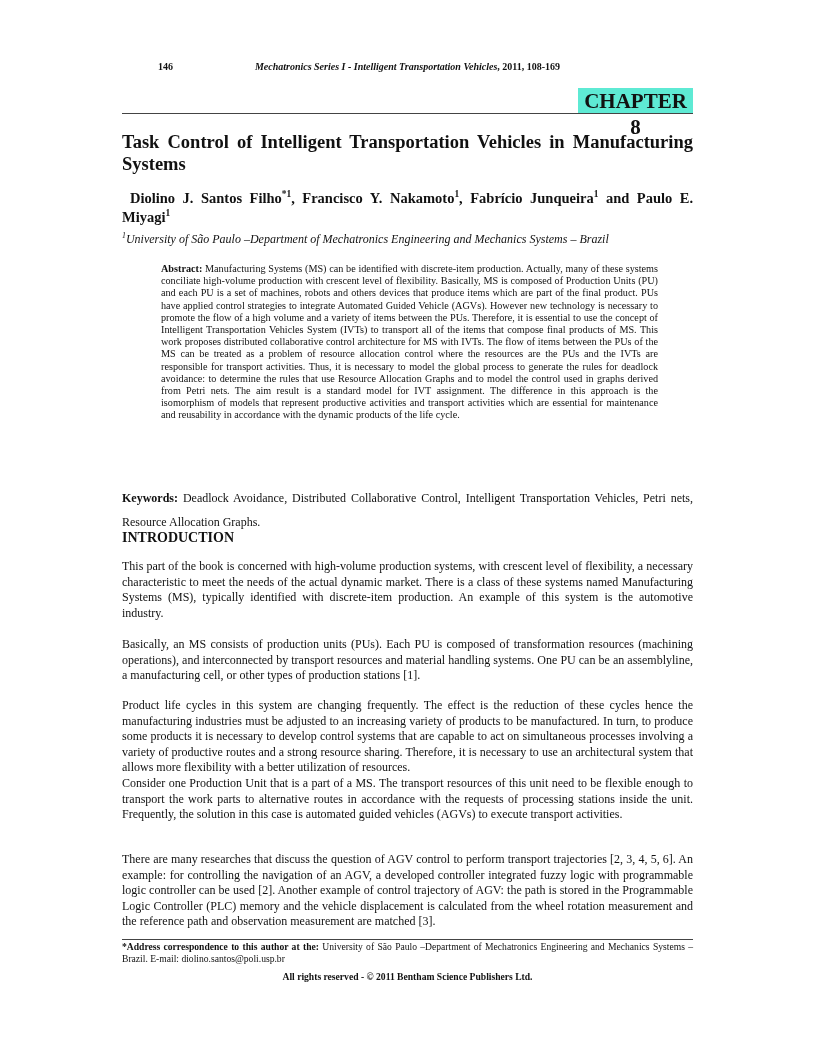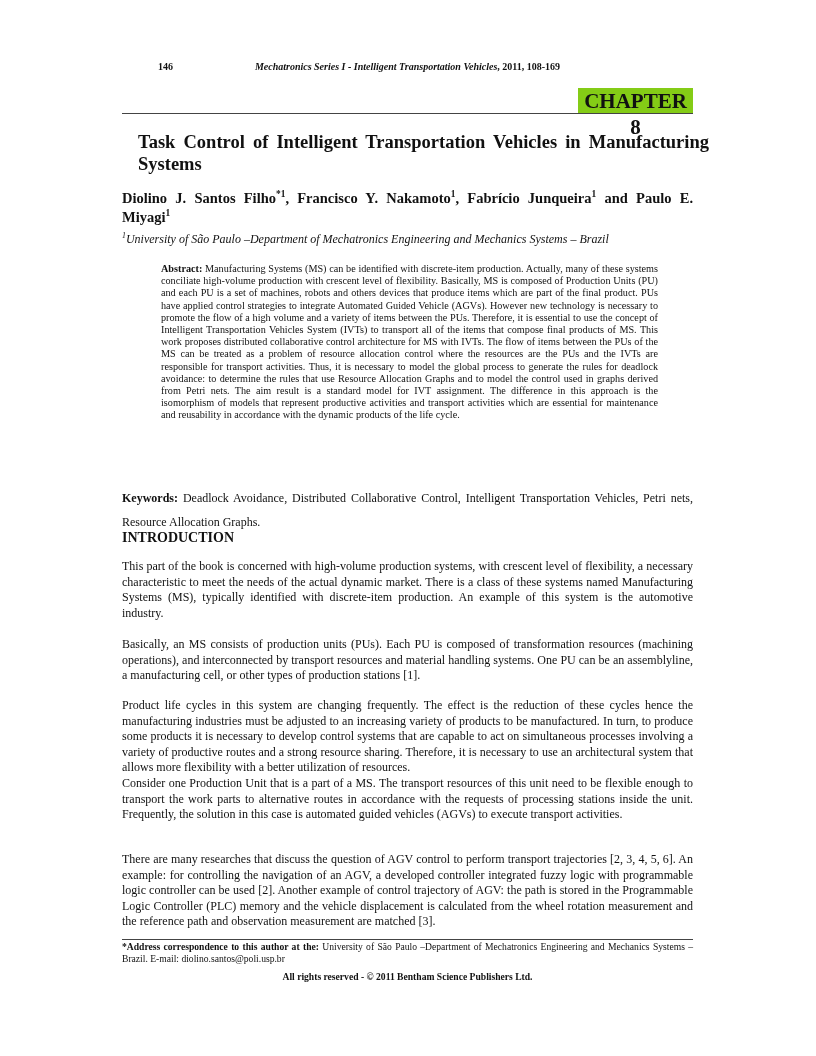--- a/index.html
+++ b/index.html
@@ -10,7 +10,7 @@
   .running-head .pg { position: absolute; left: 0; top: 0; margin-left: 36px; }
   .running-head .jt { position: absolute; left: 0; right: 0; top: 0; text-align: center; }
   .running-head .jt i { font-style: italic; }
-  .chapter-box { top: 88px; left: 578px; width: 115px; height: 25px; background: #84cc16;
+  .chapter-box { top: 88px; left: 578px; width: 115px; height: 25px; background: #5eead4;
                  font-weight: bold; font-size: 21px; line-height: 26px; text-align: center; }
   .head-rule { top: 113px; left: 122px; width: 571px; height: 1px; background: #444; }
   .title { top: 131px; left: 122px; width: 571px; font-size: 18.5px; font-weight: bold; line-height: 22px;

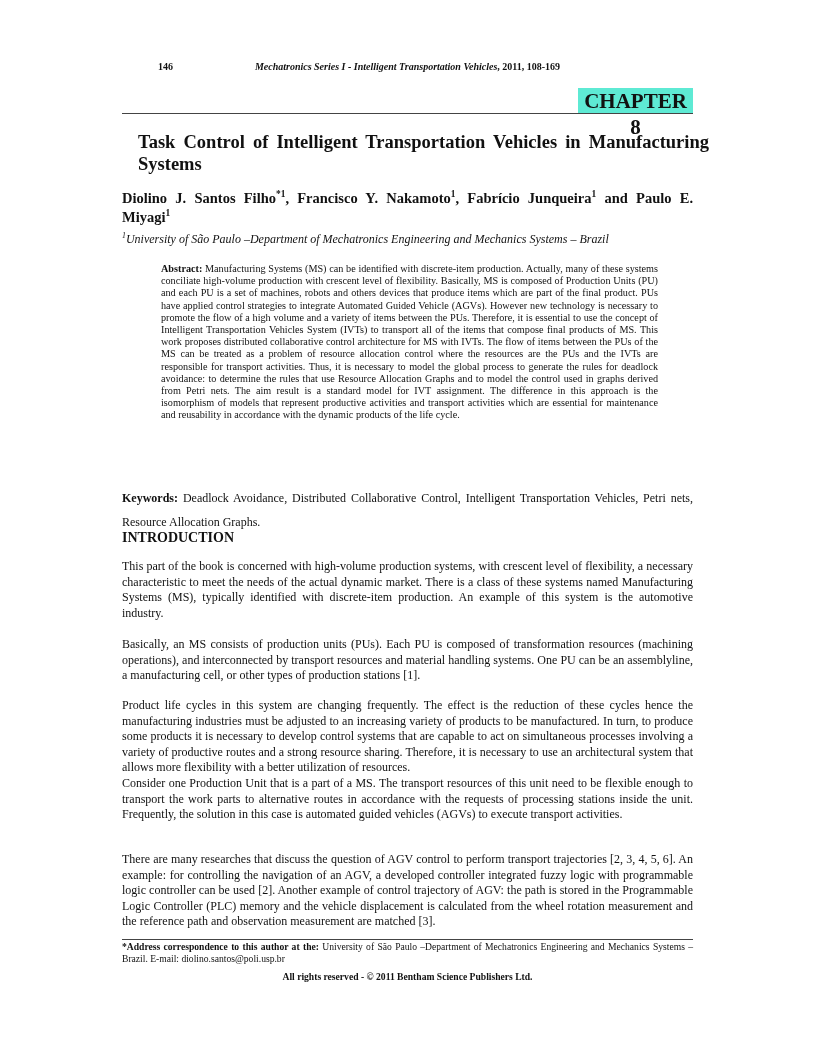--- a/index.html
+++ b/index.html
@@ -14,7 +14,7 @@
                  font-weight: bold; font-size: 21px; line-height: 26px; text-align: center; }
   .head-rule { top: 113px; left: 122px; width: 571px; height: 1px; background: #444; }
   .title { top: 131px; left: 122px; width: 571px; font-size: 18.5px; font-weight: bold; line-height: 22px;
-           text-align: justify; text-align-last: left; margin-left: 16px; }
+           text-align: justify; text-align-last: left; }
   .title span.l1 { display: block; text-align: justify; text-align-last: justify; }
   .authors { top: 189px; left: 122px; width: 571px; font-size: 14.5px; font-weight: bold; line-height: 19px; }
   .authors .l1 { display: block; text-align: justify; text-align-last: justify; }

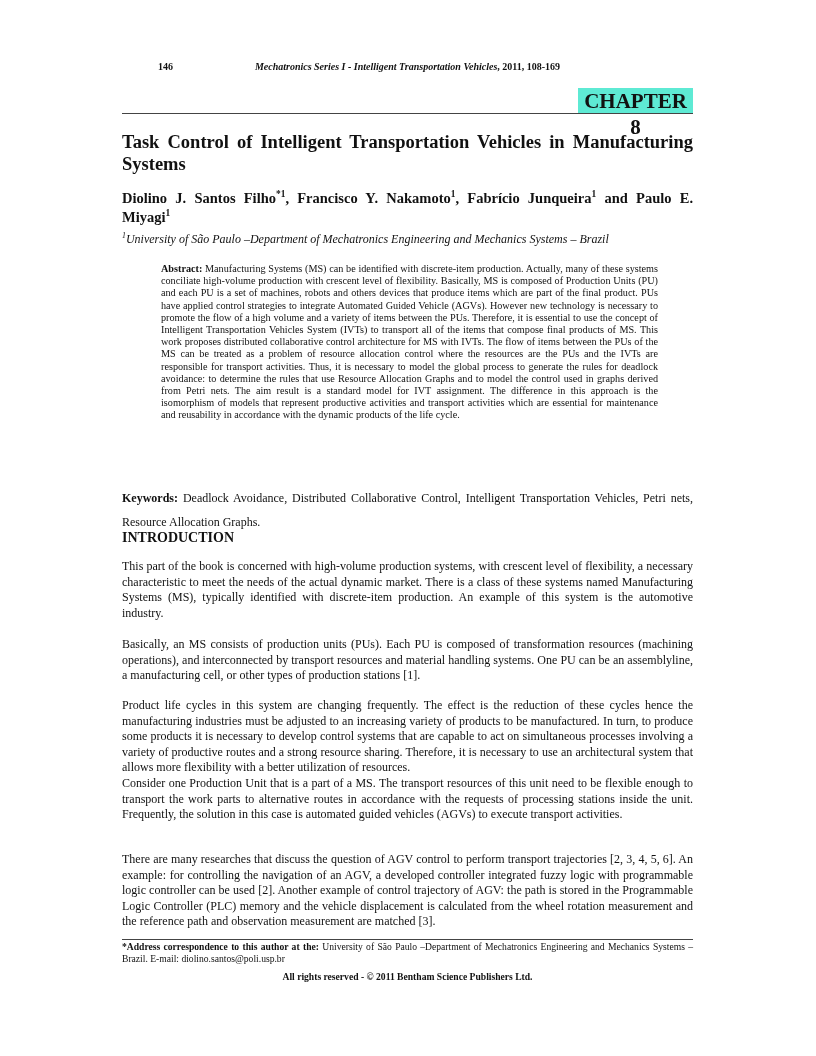--- a/index.html
+++ b/index.html
@@ -17,7 +17,7 @@
            text-align: justify; text-align-last: left; }
   .title span.l1 { display: block; text-align: justify; text-align-last: justify; }
   .authors { top: 189px; left: 122px; width: 571px; font-size: 14.5px; font-weight: bold; line-height: 19px; }
-  .authors .l1 { display: block; text-align: justify; text-align-last: justify; }
+  .authors .l1 { display: block; text-align: justify; text-align-last: justify; margin-left: 8px; }
   sup { font-size: 65%; vertical-align: super; line-height: 0; }
   .affil { top: 232px; left: 122px; width: 571px; font-size: 12px; font-style: italic; }
   .abstract { top: 263px; left: 161px; width: 497px; font-size: 10.2px; line-height: 12.2px; text-align: justify; }

